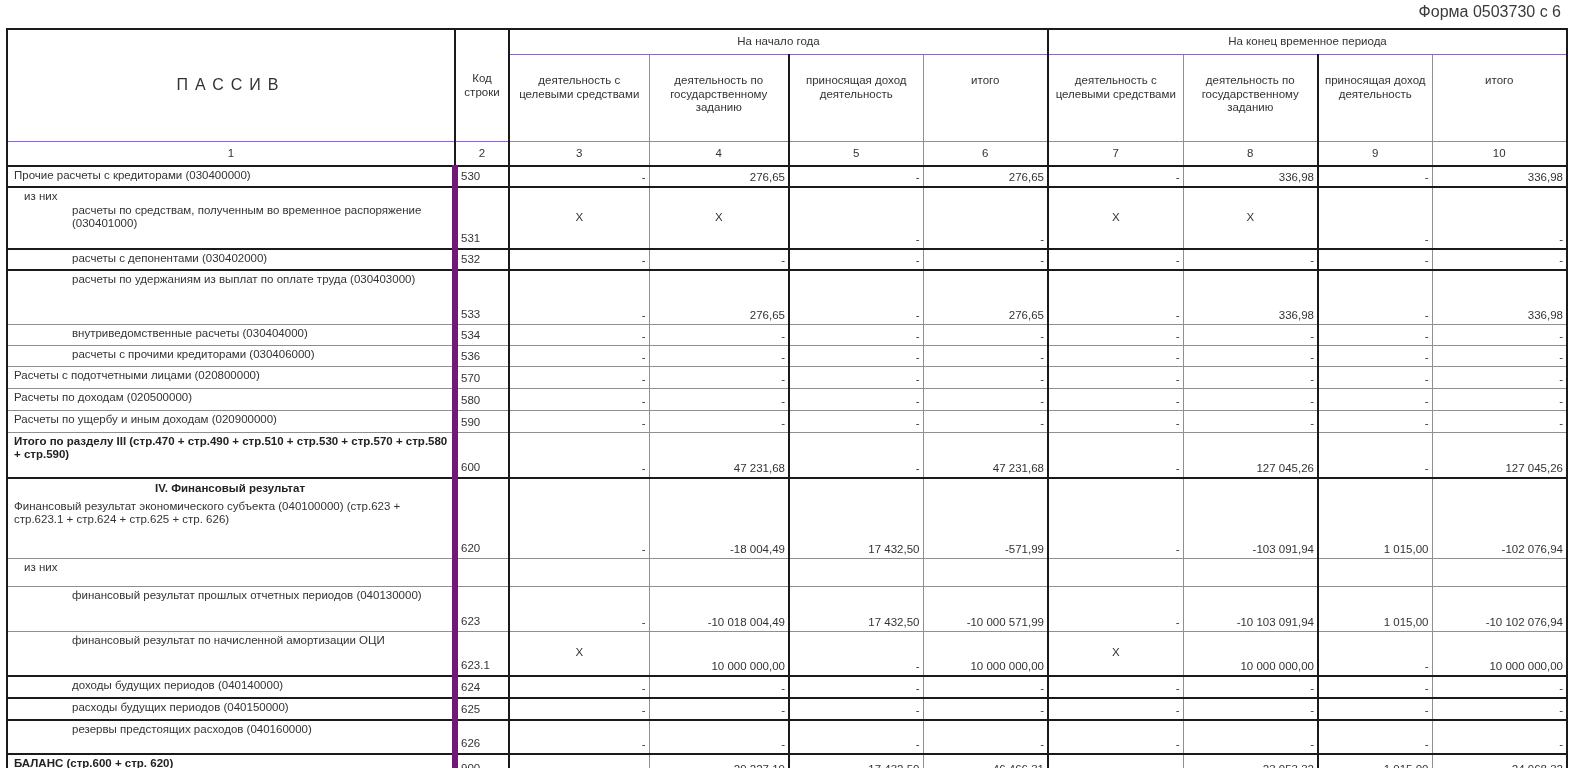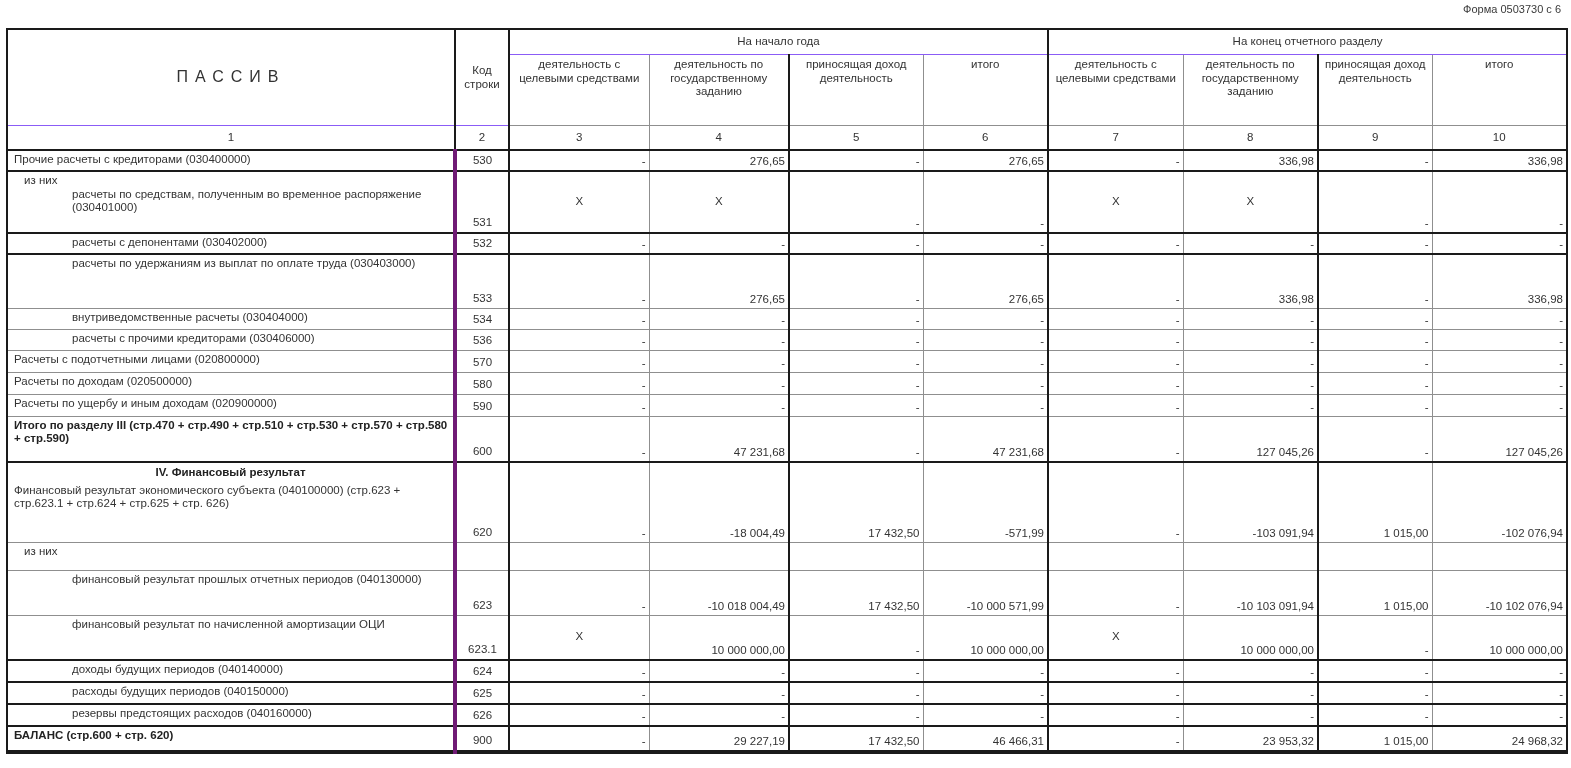--- a/index.html
+++ b/index.html
@@ -5,7 +5,7 @@
   html,body { margin:0; padding:0; background:#ffffff; }
   body { font-family:"Liberation Sans", sans-serif; color:#333; }
   .page { position:relative; width:1571px; height:768px; background:#fff; overflow:hidden; }
-  .form-label { position:absolute; top:3px; right:10px; font-size:11px; color:#3a3a3a; }
+  .form-label { position:absolute; top:3px; right:10px; font-size:16px; color:#3a3a3a; }
   table.balance { position:absolute; top:28px; left:6px; border-collapse:collapse; table-layout:fixed;
                   border:2px solid #1a1a1a; border-bottom:4px solid #1a1a1a; }
   td, th { border:1px solid #8f8f8f; font-size:11.5px; font-weight:normal; color:#333;

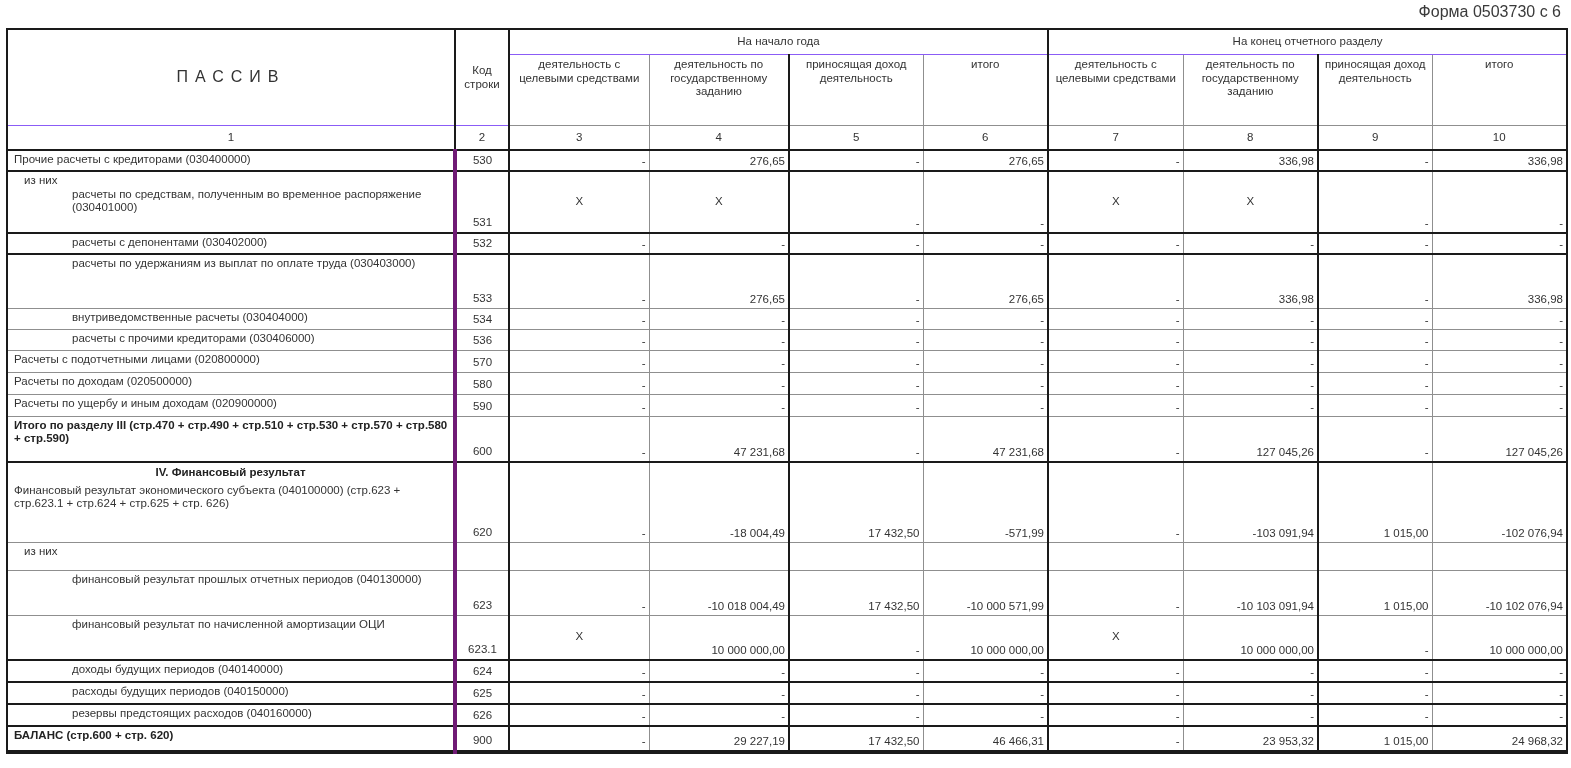--- a/index.html
+++ b/index.html
@@ -55,7 +55,7 @@
         <th rowspan="2" class="passiv-h">ПАССИВ</th>
         <th rowspan="2" class="bL2 bR2">Код строки</th>
         <th colspan="4">На начало года</th>
-        <th colspan="4" class="bL2">На конец отчетного разделу</th>
+        <th colspan="4" class="bL2">На конец временное периода</th>
       </tr>
       <tr class="h-sub">
         <th>деятельность с целевыми средствами</th>

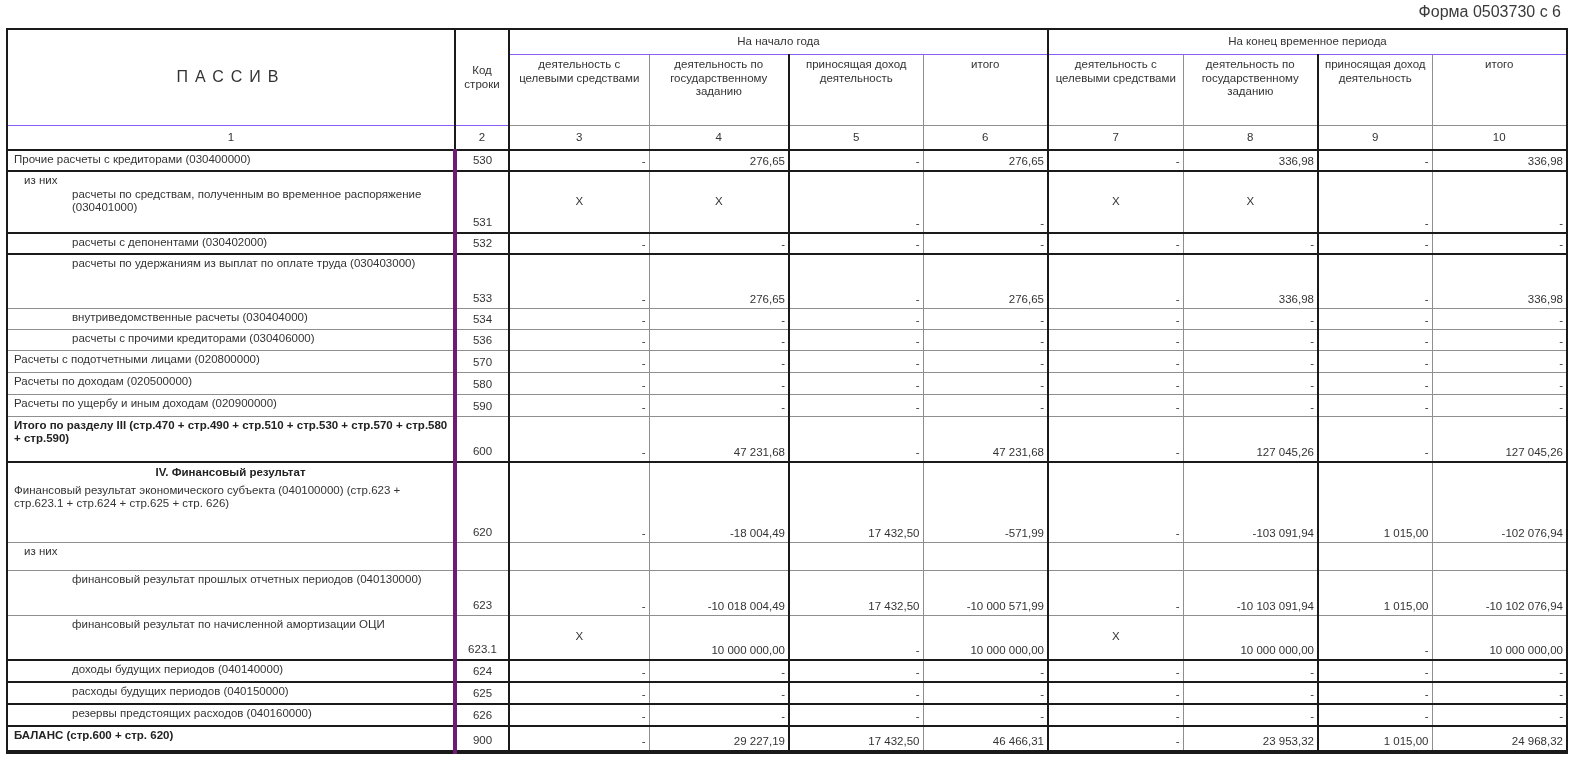--- a/index.html
+++ b/index.html
@@ -12,7 +12,7 @@
            padding:1px 3px; overflow:hidden; line-height:1.18; }
   
   tr.h-group th { height:22px; border-bottom:1px solid #8b5cf6; }
-  tr.h-sub th { height:66px; vertical-align:top; padding-top:3px; }
+  tr.h-sub th { height:66px; vertical-align:top; padding-top:19px; }
   tr.h-num td { height:21px; text-align:center; border-bottom:2px solid #1a1a1a; }
   th { text-align:center; vertical-align:middle; }
   .passiv-h { letter-spacing:7px; font-size:16px; }

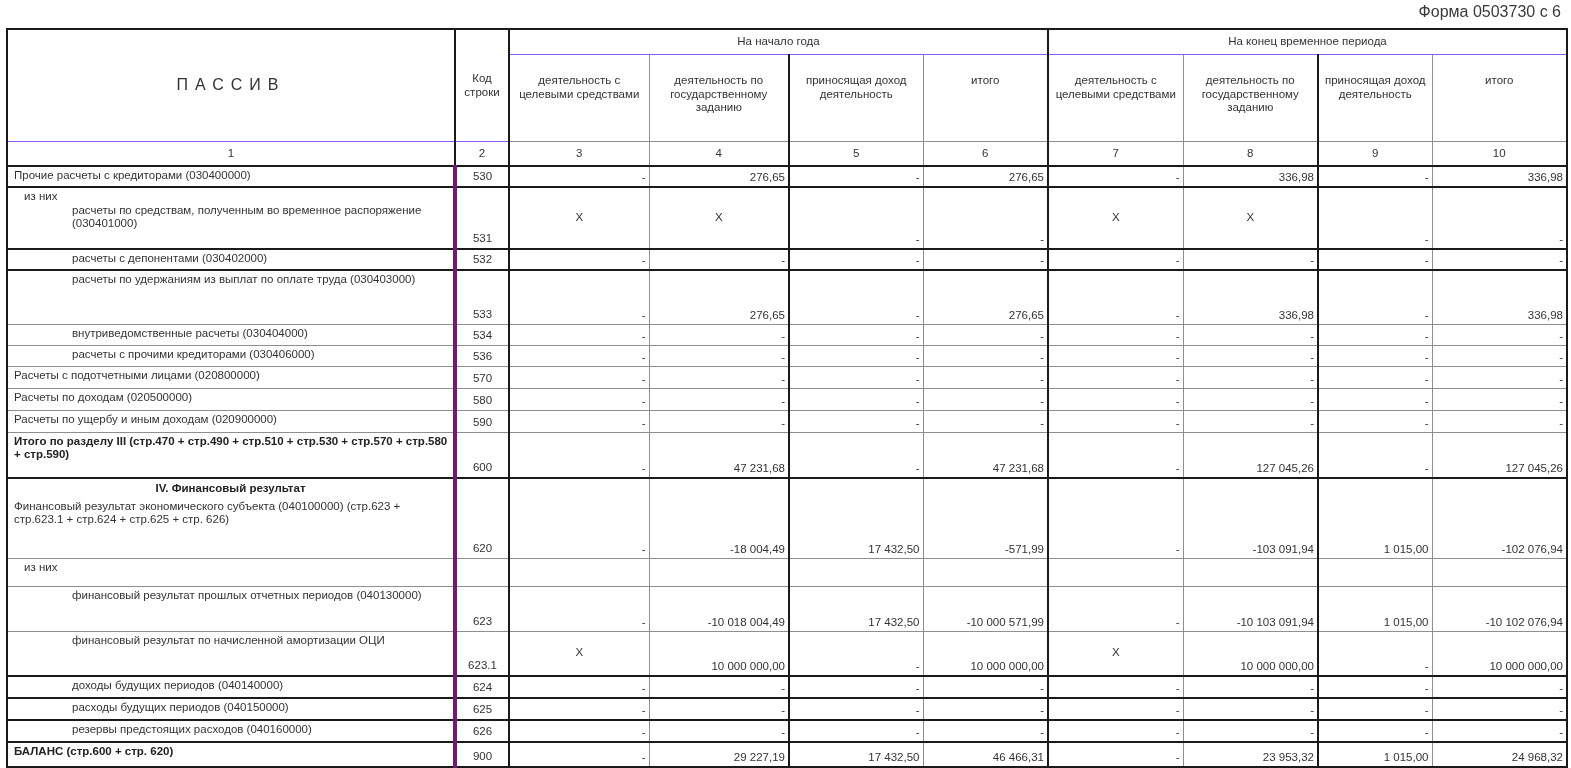--- a/index.html
+++ b/index.html
@@ -20,8 +20,8 @@
   .bR2 { border-right:2px solid #1a1a1a !important; }
   
   td.name { vertical-align:top; padding:2px 4px; }
-  td.code { text-align:center; vertical-align:bottom; padding-bottom:2px;
-            border-left:4px solid #701a75; border-right:2px solid #1a1a1a; }
+  td.code { vertical-align:bottom; padding-bottom:2px;
+            border-left:6px solid #701a75; border-right:2px solid #1a1a1a; }
   td.val  { text-align:right; vertical-align:bottom; padding-right:3px; padding-bottom:1px; }
   td.val.x { text-align:center; vertical-align:middle; }
   tr.thickBottom > td { border-bottom:2px solid #1a1a1a; }

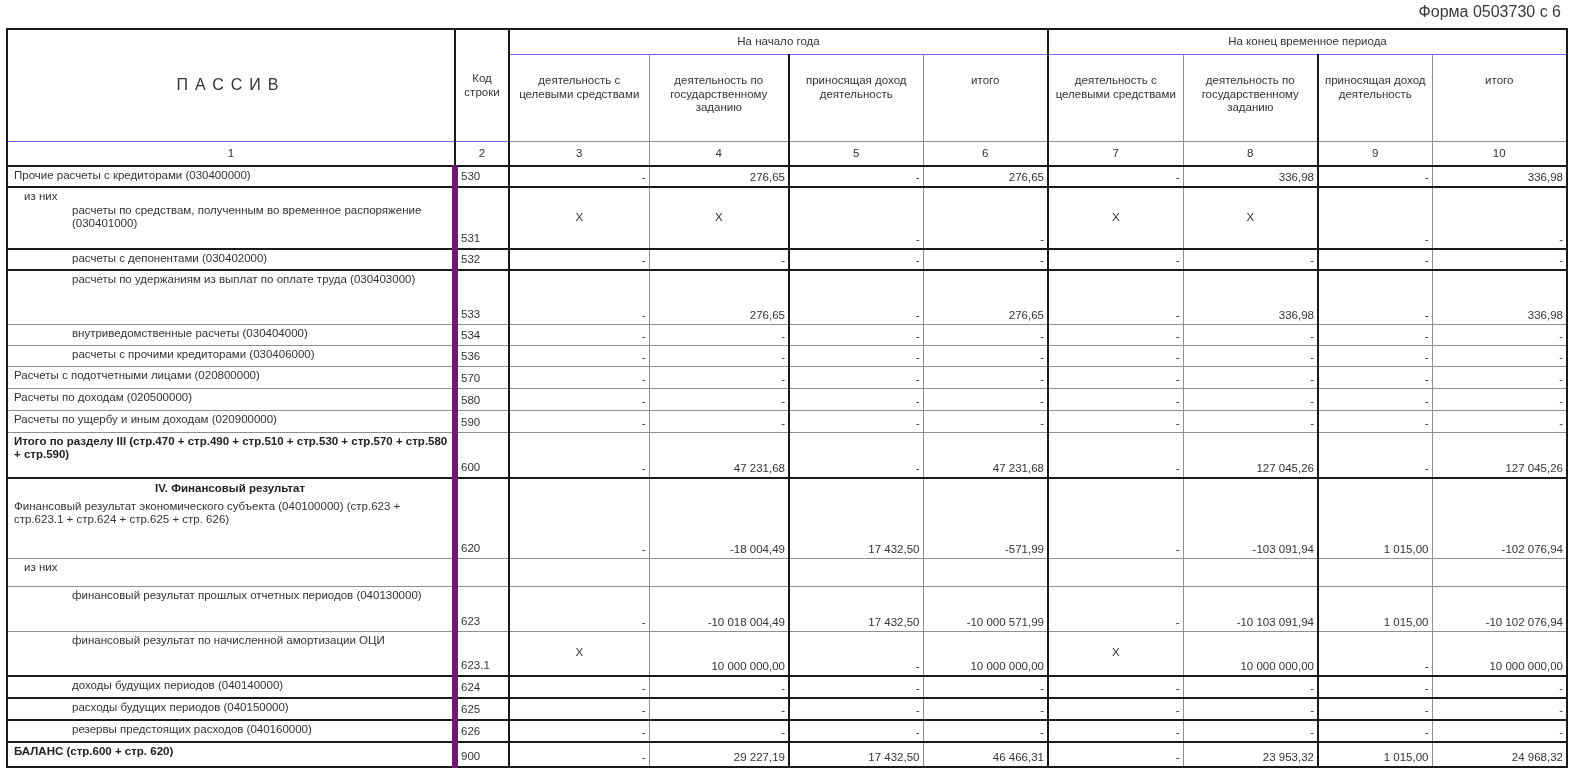--- a/index.html
+++ b/index.html
@@ -306,7 +306,7 @@
           <td class="val bL2">-</td>
           <td class="val">-</td>
         </tr>
-        <tr class="thickBottom" style="height: 22px;">
+        <tr class="thickBottom" style="height: 34px;">
           <td class="name">
             <div class="indent1">резервы предстоящих расходов (040160000)</div>
           </td>

